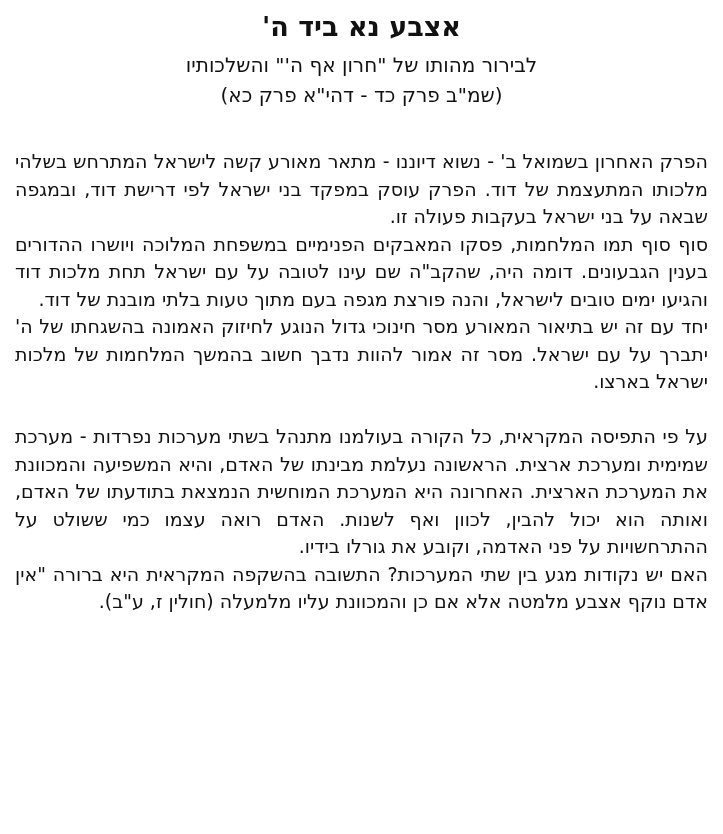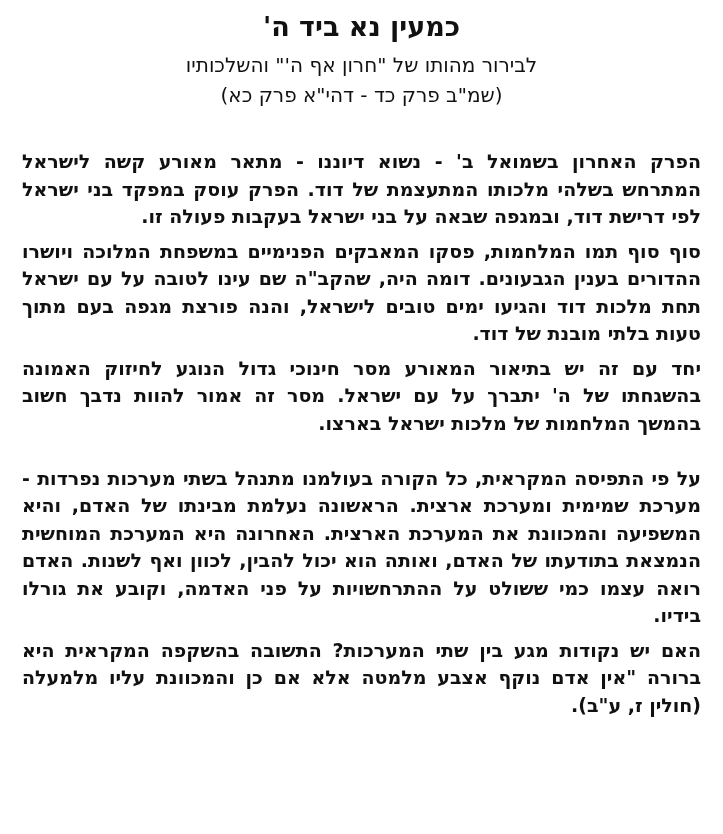--- a/index.html
+++ b/index.html
@@ -59,7 +59,7 @@
 
 <div class="page">
   <header>
-    <h1 class="doc-title">כמעין נא ביד ה'</h1>
+    <h1 class="doc-title">אצבע נא ביד ה'</h1>
     <div class="doc-subtitle">לבירור מהותו של "חרון אף ה'" והשלכותיו</div>
     <div class="doc-reference">(שמ"ב פרק כד - דהי"א פרק כא)</div>
   </header>

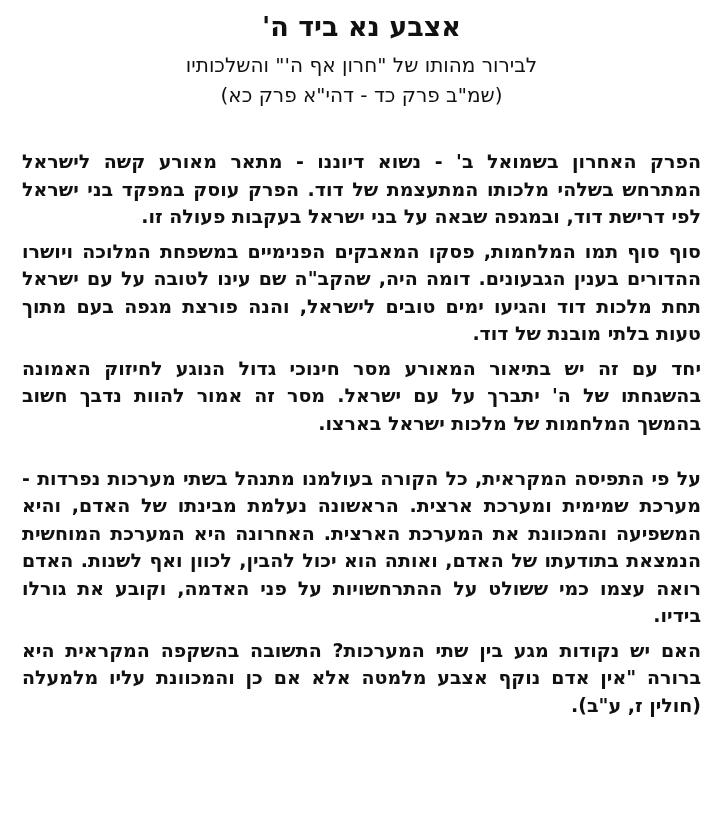--- a/index.html
+++ b/index.html
@@ -47,8 +47,7 @@
     line-height: 27.5px;
     text-align: justify;
     text-justify: inter-word;
-    margin: 7px;
-    font-weight: bold;
+    margin: 0;
   }
   p.section-break {
     margin-top: 27.5px;

